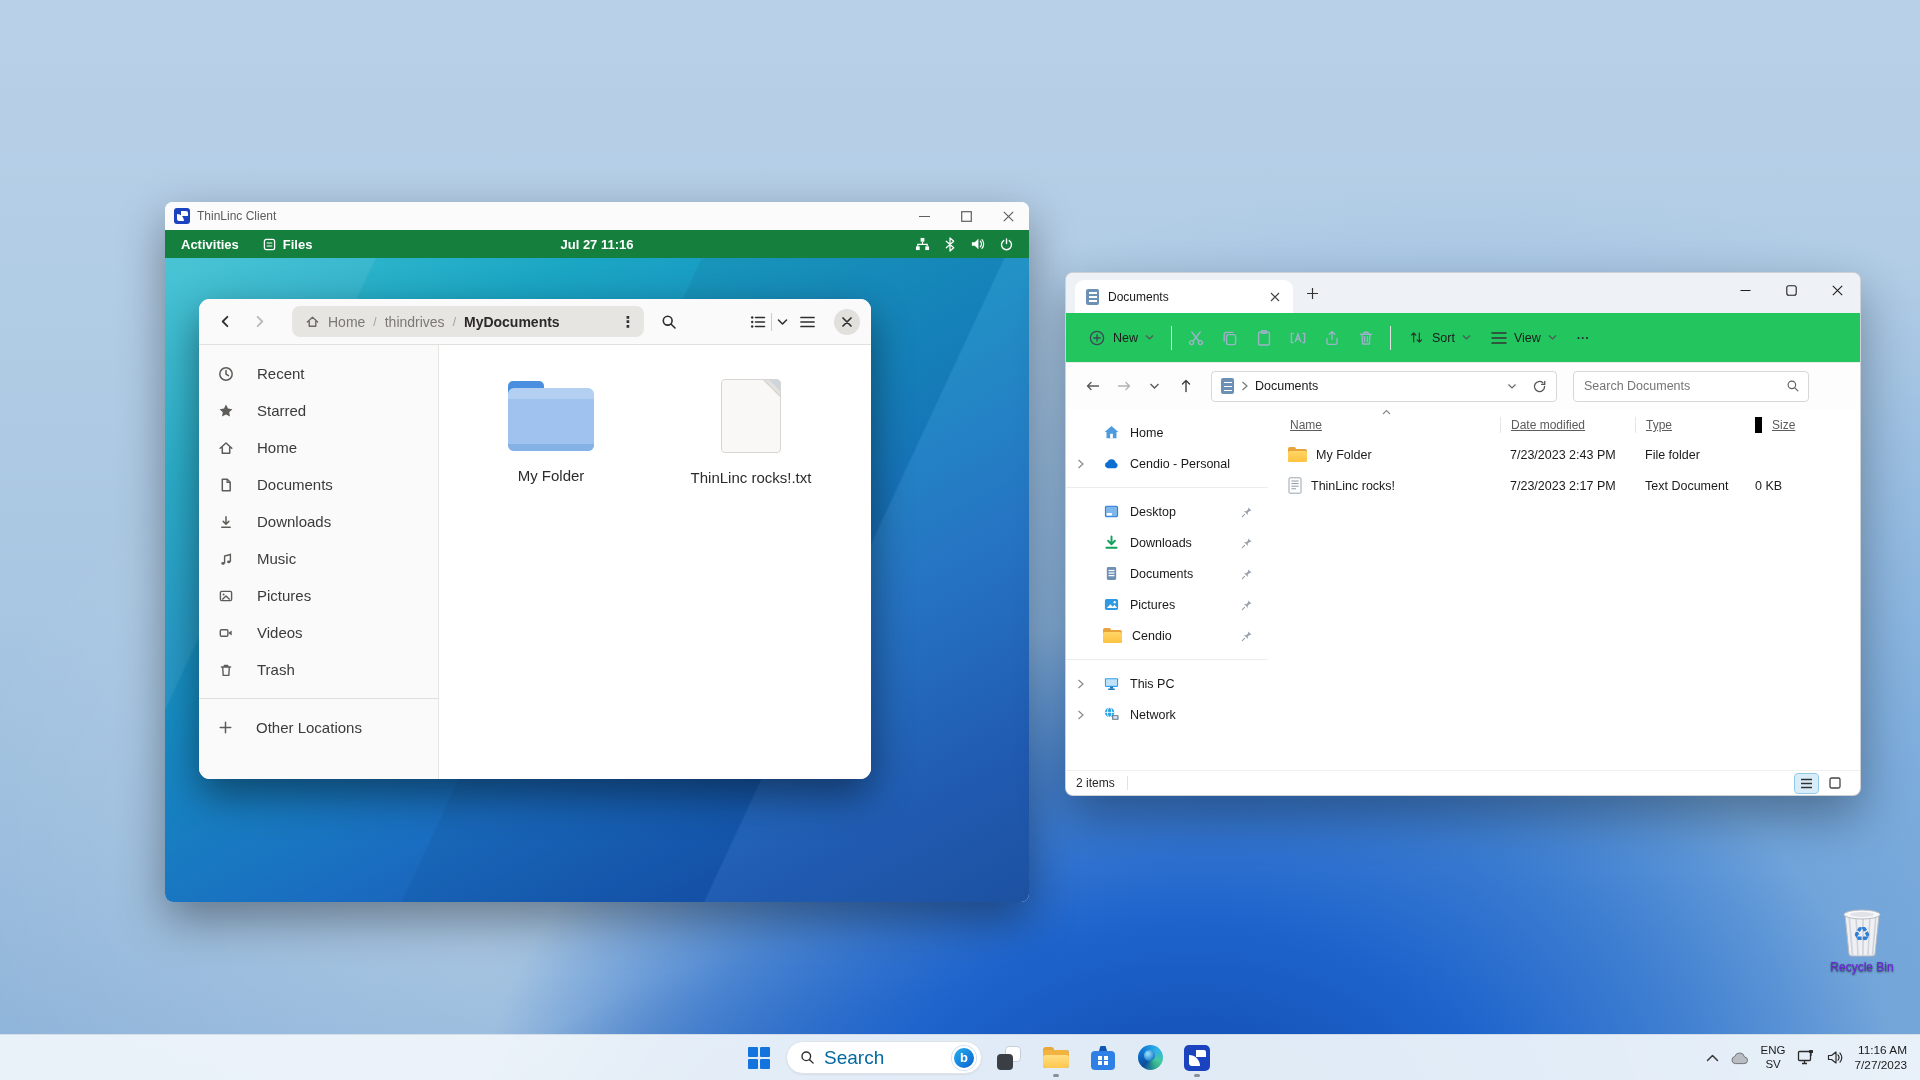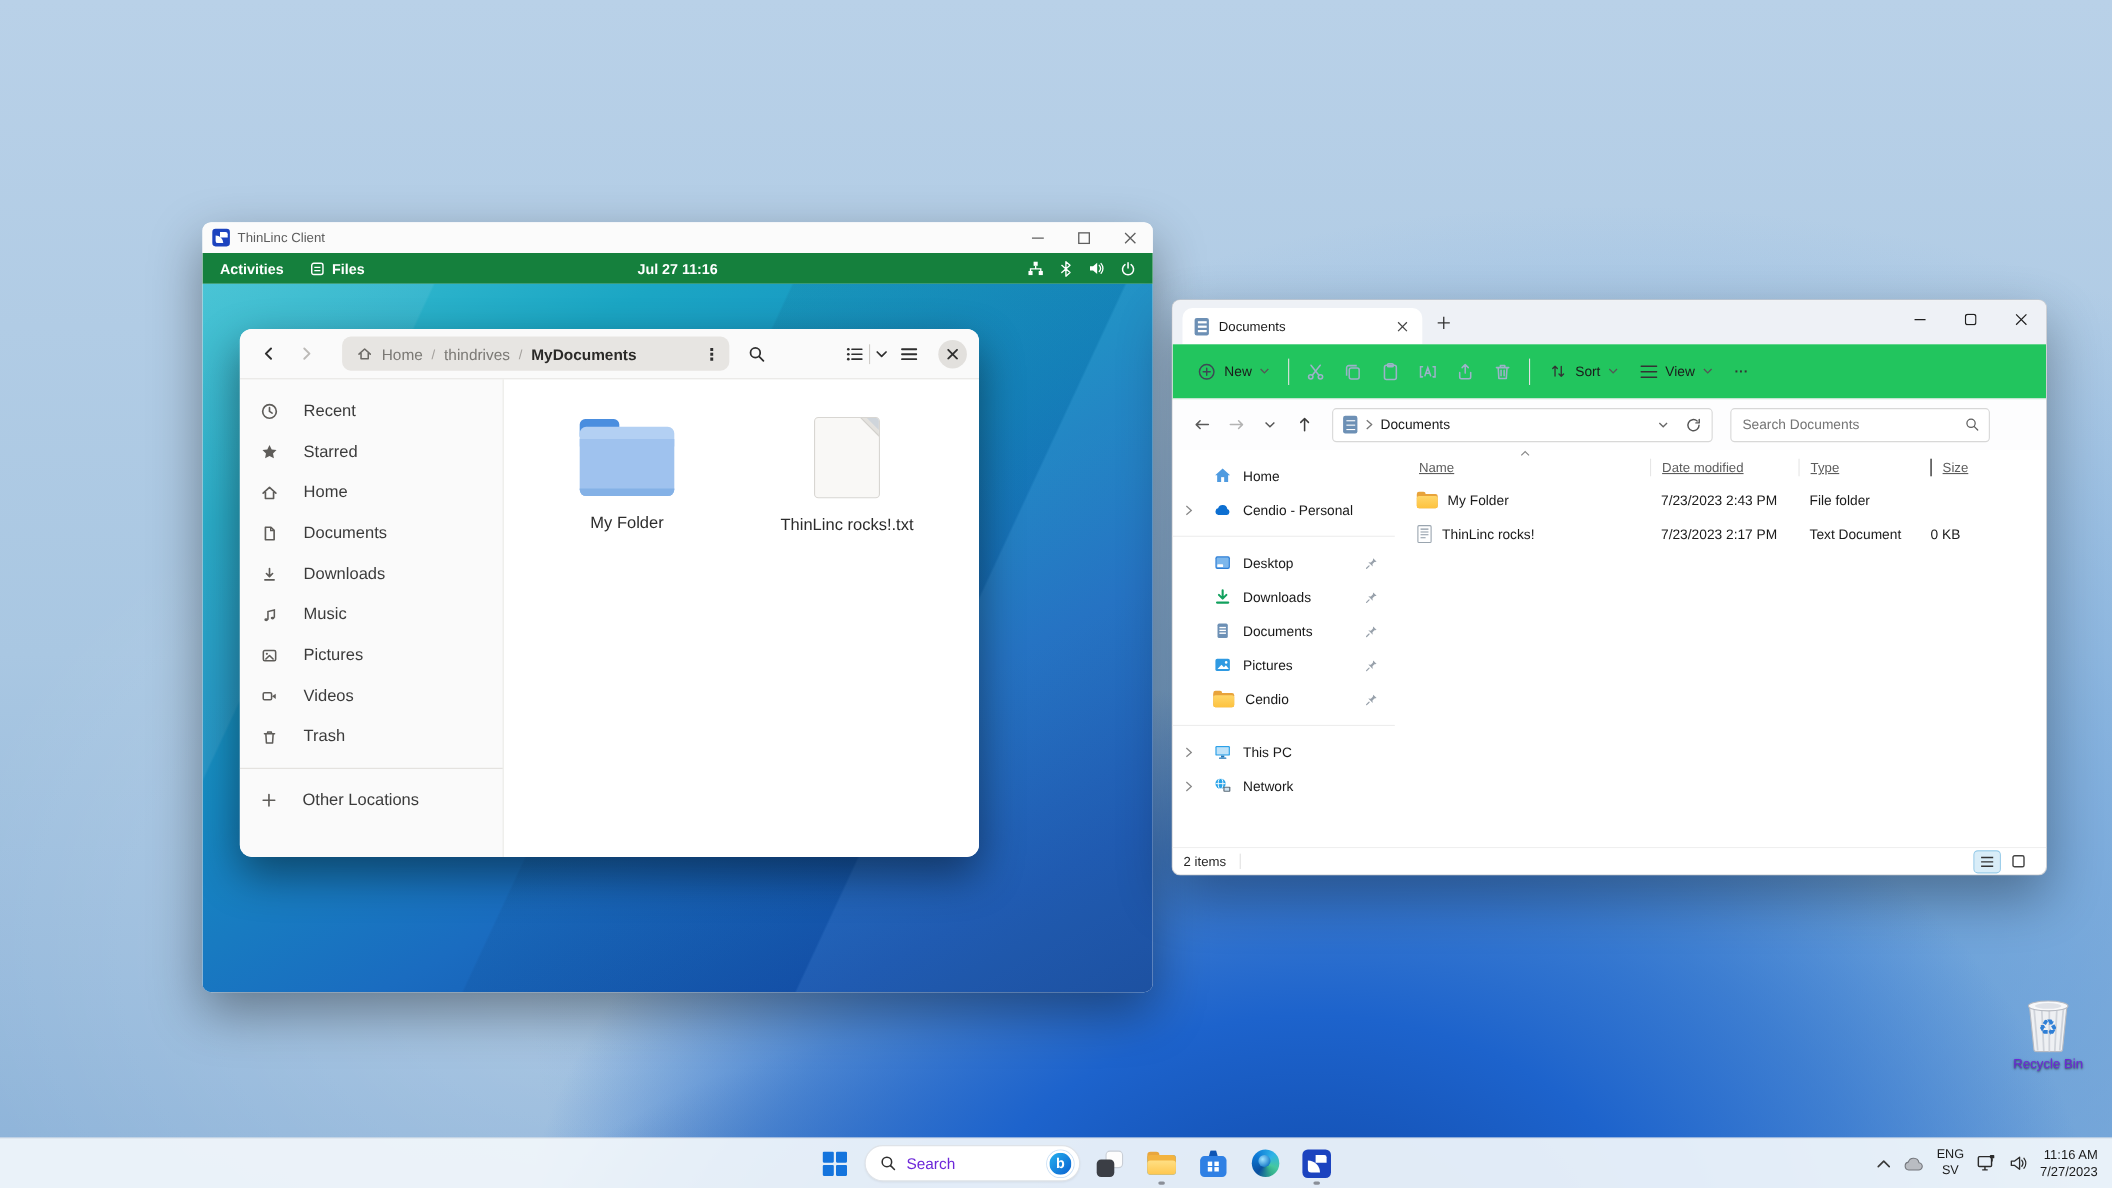--- a/index.html
+++ b/index.html
@@ -24,7 +24,7 @@
   .recycle .label{margin-top:3px;font-size:12px;color:#6d28d9;text-shadow:0 1px 2px rgba(0,0,0,.8);}
 
   
-  .tlwin{position:absolute;left:184px;top:202px;width:864px;height:700px;border-radius:8px;
+  .tlwin{position:absolute;left:165px;top:202px;width:864px;height:700px;border-radius:8px;
     overflow:hidden;box-shadow:0 18px 46px rgba(0,0,0,.38);background:#fff;}
   .tl-titlebar{height:28px;background:#fbfbfb;display:flex;align-items:center;padding:0 0 0 9px;gap:7px;}
   .tl-logo{width:16px;height:16px;border-radius:3px;background:#1c43bf;position:relative;overflow:hidden;}

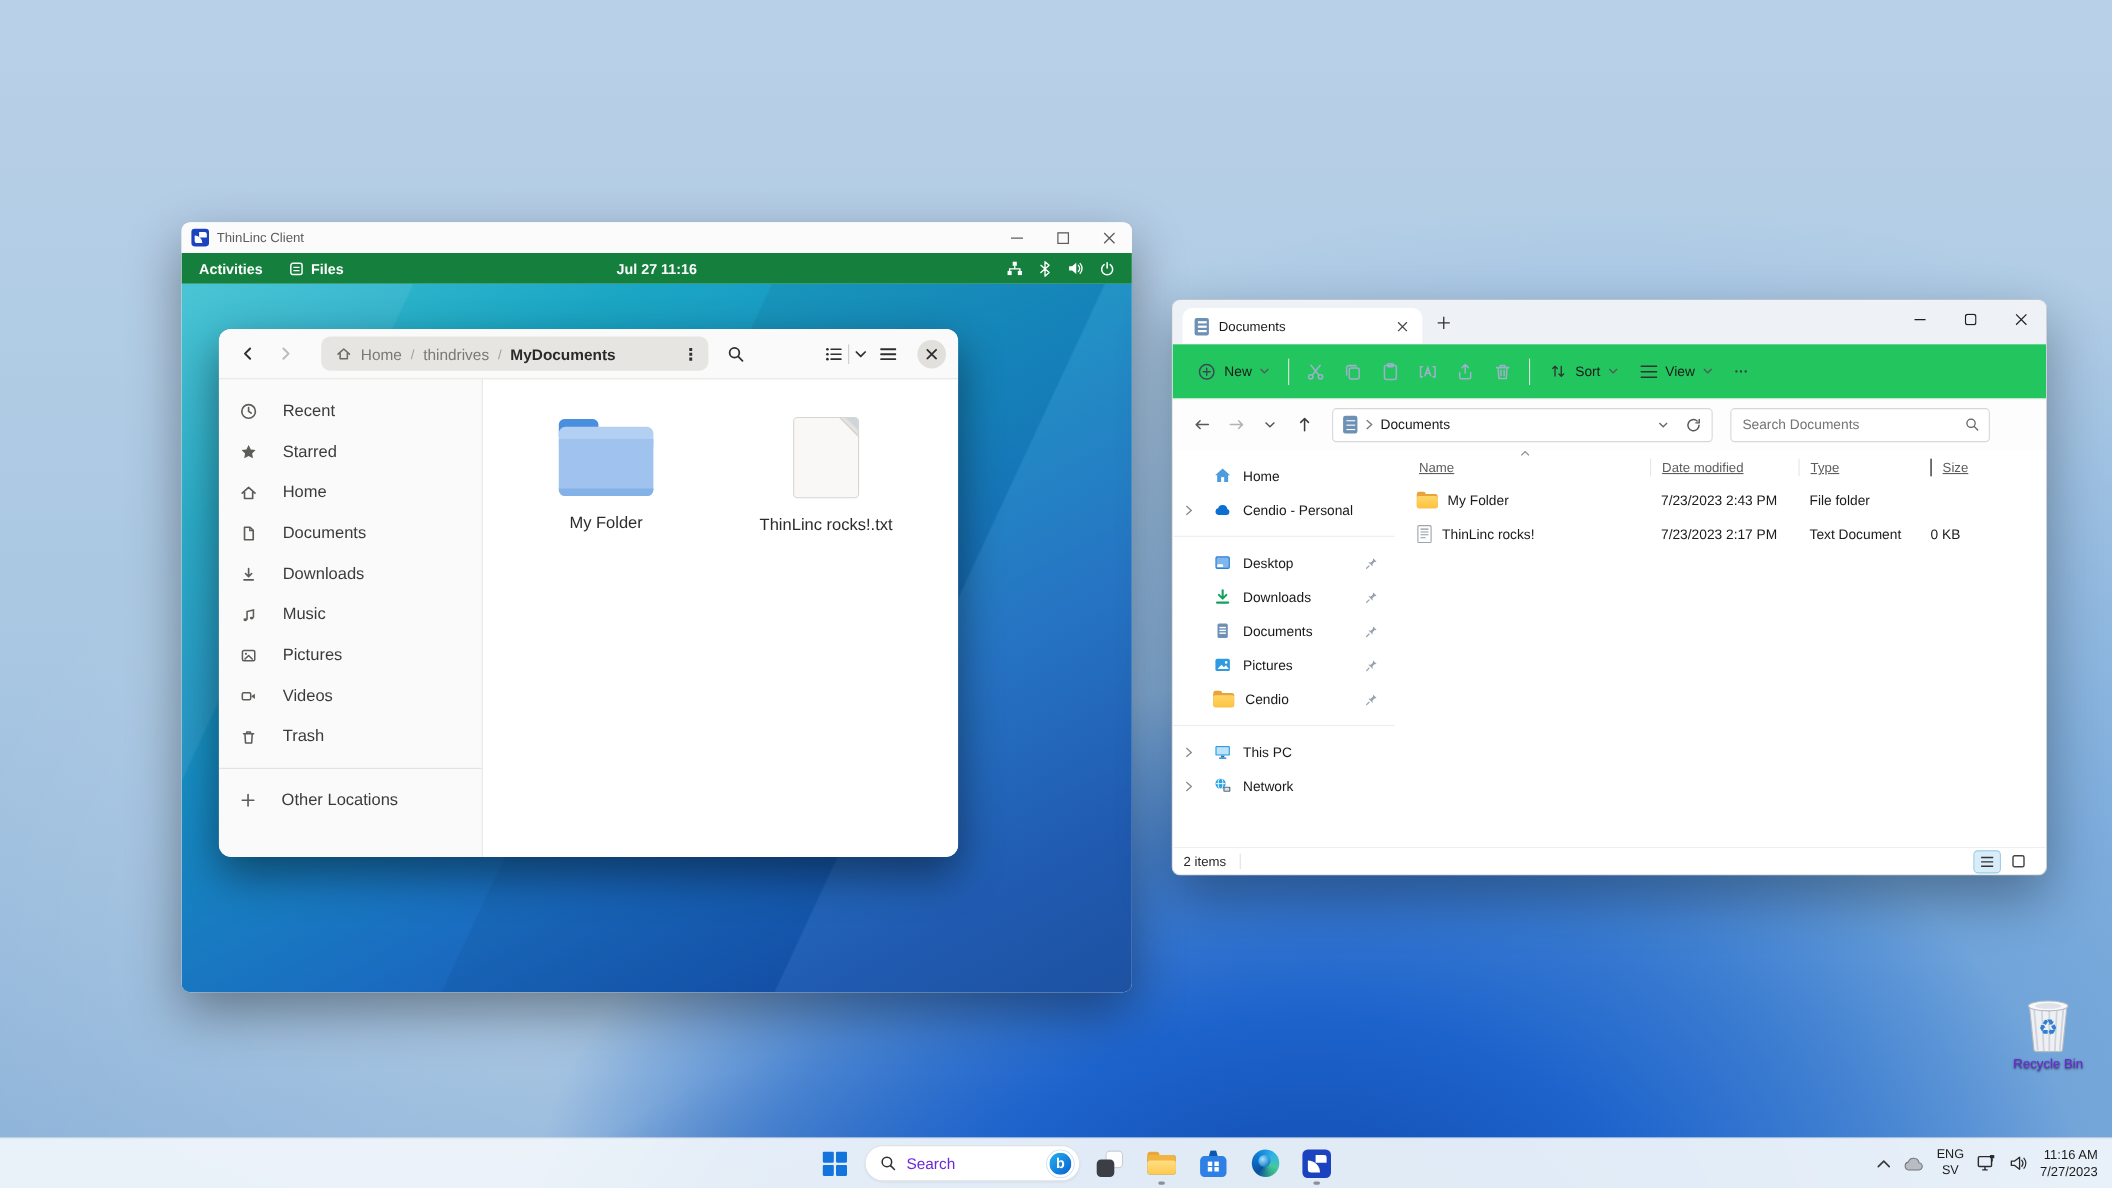--- a/index.html
+++ b/index.html
@@ -119,7 +119,7 @@
   .fh.c1{width:218px;padding-left:8px;}
   .fh.c2{width:135px;border-left:1px solid #e6e6e6;padding-left:10px;}
   .fh.c3{width:120px;border-left:1px solid #e6e6e6;padding-left:10px;}
-  .fh.c4{width:95px;border-left:1px solid #000000;padding-left:10px;text-align:right;}
+  .fh.c4{width:95px;border-left:7px solid #000000;padding-left:10px;text-align:right;}
   .sortcaret{position:absolute;left:100px;top:-2px;color:#777;}
   .frow{height:31px;display:flex;align-items:center;color:#1b1b1b;border-radius:3px;}
   .fc1{width:218px;display:flex;align-items:center;gap:9px;padding-left:6px;}

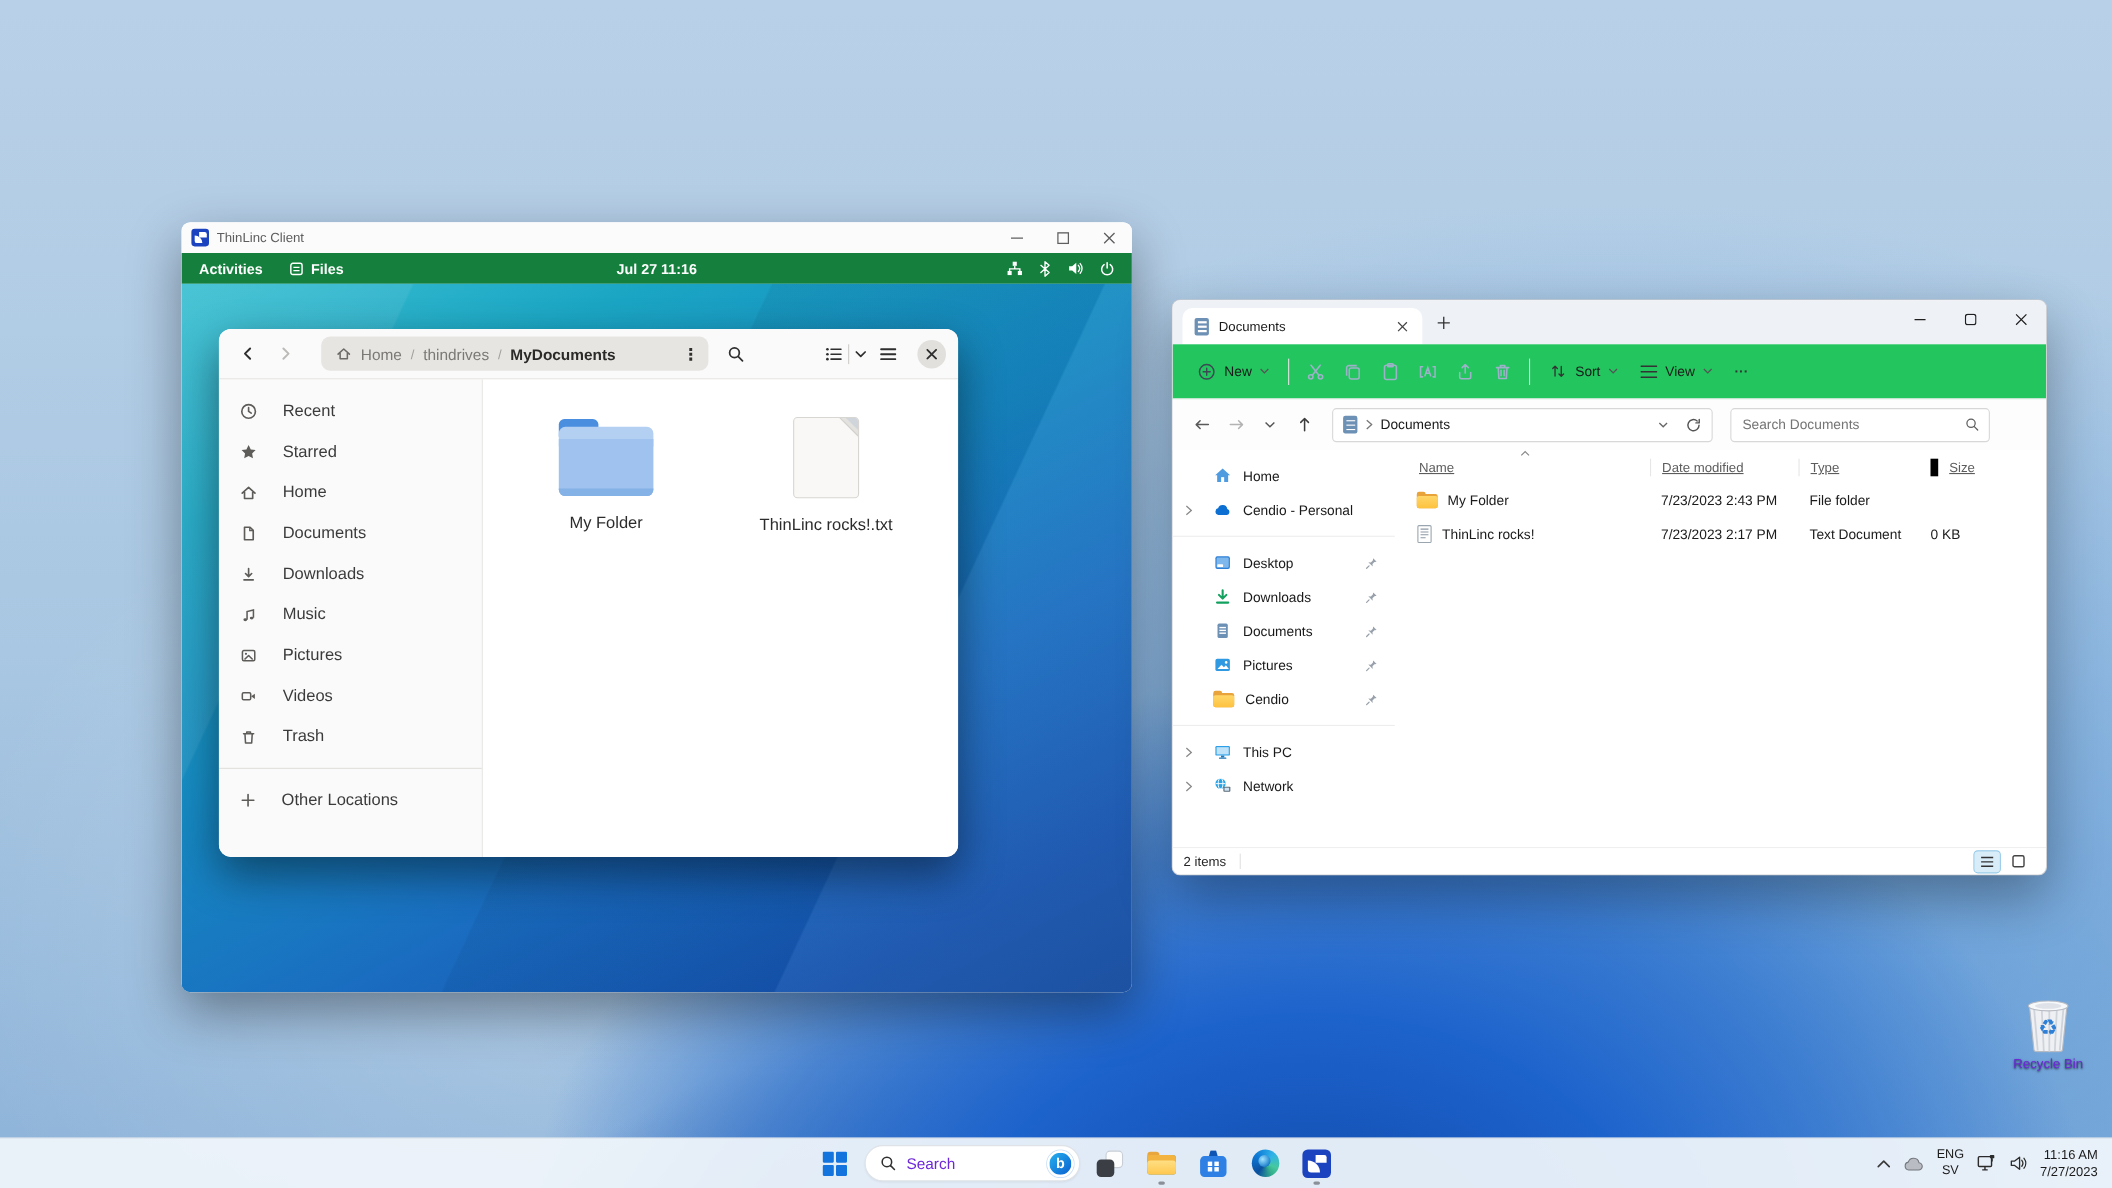--- a/index.html
+++ b/index.html
@@ -149,7 +149,7 @@
   .task-ic .rundot{position:absolute;bottom:1px;left:50%;transform:translateX(-50%);width:6px;height:3px;border-radius:2px;background:#8a8f98;}
   .searchpill{height:33px;width:196px;background:#fff;border:1px solid #dfe3e8;border-radius:17px;
     display:flex;align-items:center;gap:9px;padding:0 5px 0 13px;box-shadow:0 1px 2px rgba(0,0,0,.06);}
-  .searchpill .stxt{flex:1;font-size:14px;color:#6d28d9;}
+  .searchpill .stxt{flex:1;font-size:19px;color:#0369a1;}
   .bing{width:24px;height:24px;border-radius:50%;background:linear-gradient(135deg,#25b1ee,#0a5fd0);
     display:flex;align-items:center;justify-content:center;color:#fff;font-weight:700;font-size:13px;
     border:2px solid #fff;box-shadow:0 0 0 1px #cfe2f5;}

